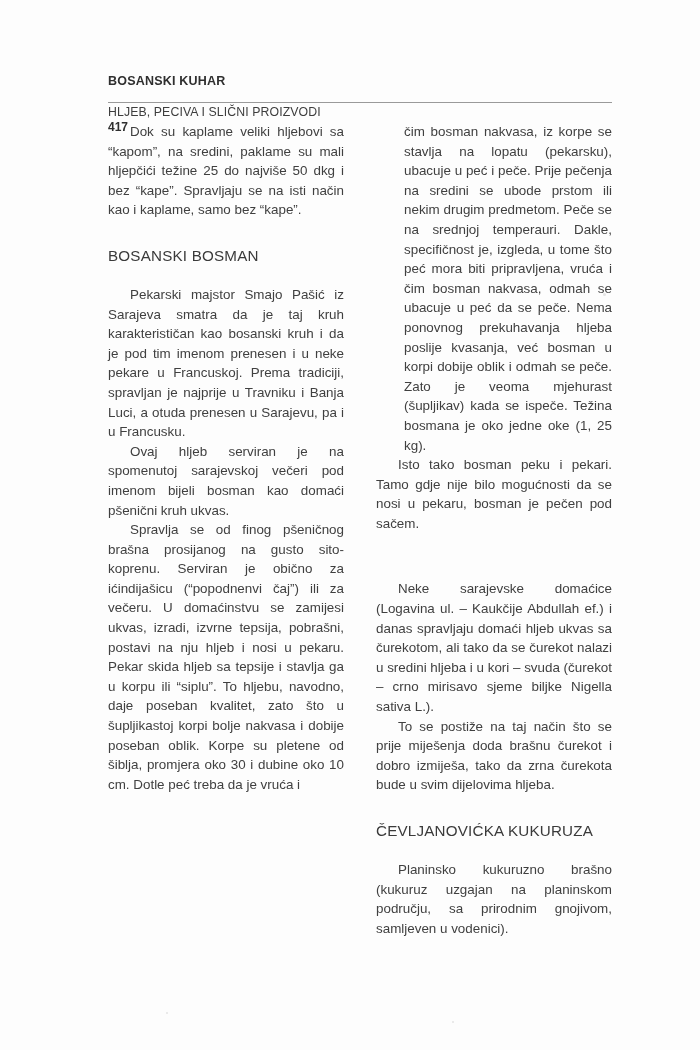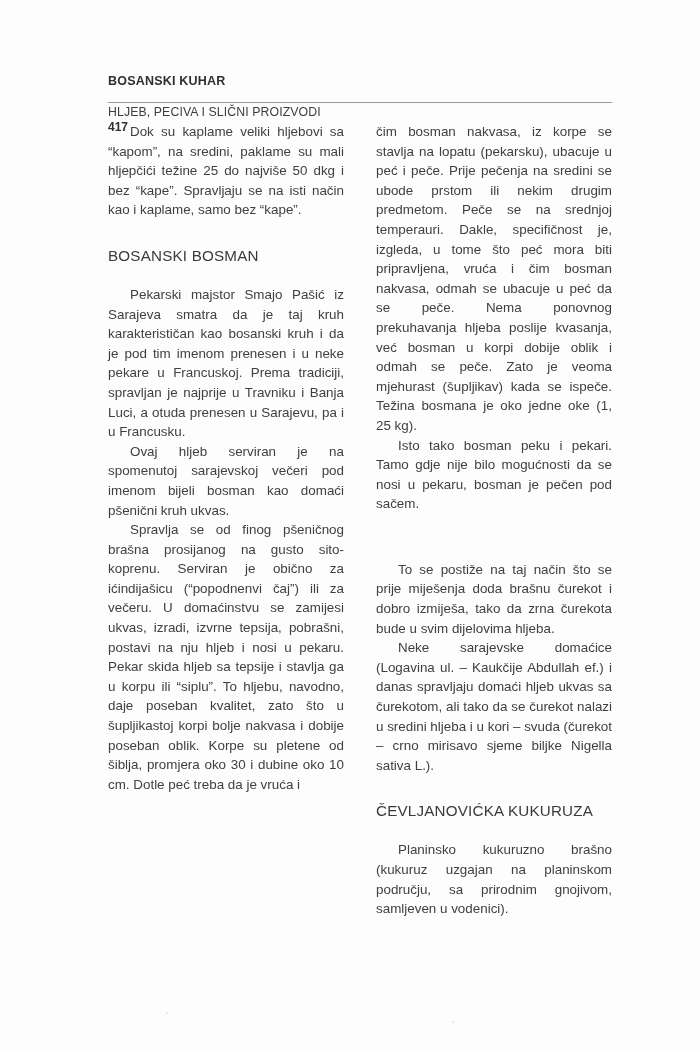--- a/index.html
+++ b/index.html
@@ -88,6 +88,7 @@
   }
   p.para.noindent {
     text-indent: 0;
+    margin-left: 28px;
   }
   p.para + p.para {
     margin-top: 0;

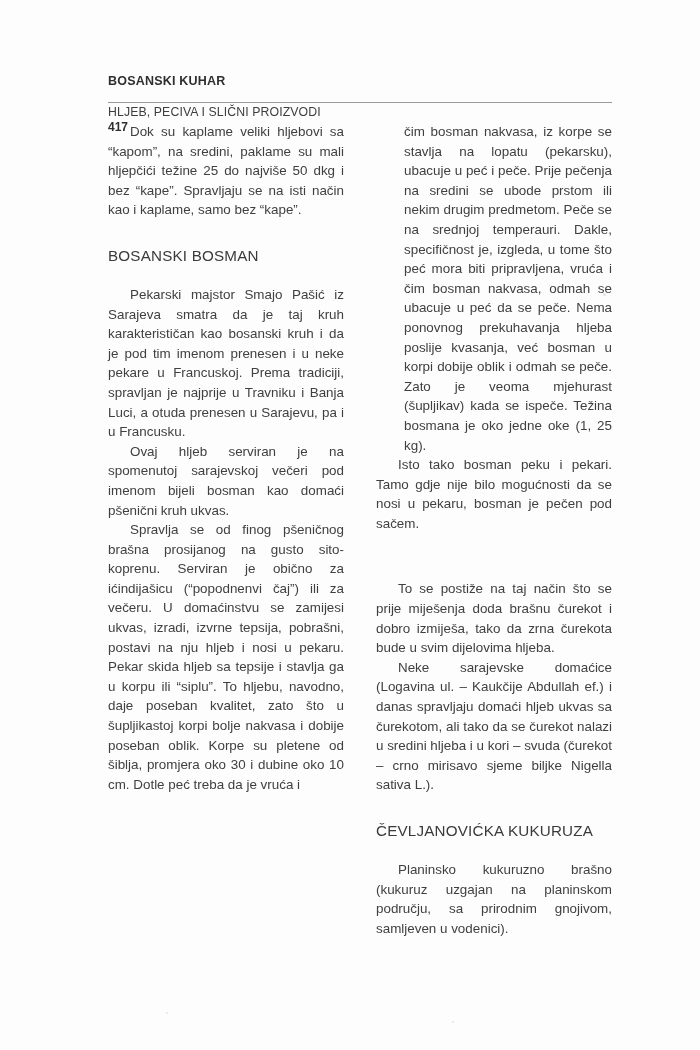--- a/index.html
+++ b/index.html
@@ -149,8 +149,8 @@
       <div class="sp-before-head"></div>
       <div class="sp-after-head"></div>
 
+      <p class="para">Neke sarajevske domaćice (Logavina ul. – Kaukčije Abdullah ef.) i danas spravljaju domaći hljeb ukvas sa čurekotom, ali tako da se čurekot nalazi u sredini hljeba i u kori – svuda (čurekot – crno mirisavo sjeme biljke Nigella sativa L.).</p>
       <p class="para">To se postiže na taj način što se prije miješenja doda brašnu čurekot i dobro izmiješa, tako da zrna čurekota bude u svim dijelovima hljeba.</p>
-      <p class="para">Neke sarajevske domaćice (Logavina ul. – Kaukčije Abdullah ef.) i danas spravljaju domaći hljeb ukvas sa čurekotom, ali tako da se čurekot nalazi u sredini hljeba i u kori – svuda (čurekot – crno mirisavo sjeme biljke Nigella sativa L.).</p>
 
       <div class="sp-before-head"></div>
       <h2 class="section">ČEVLJANOVIĆKA KUKURUZA</h2>

